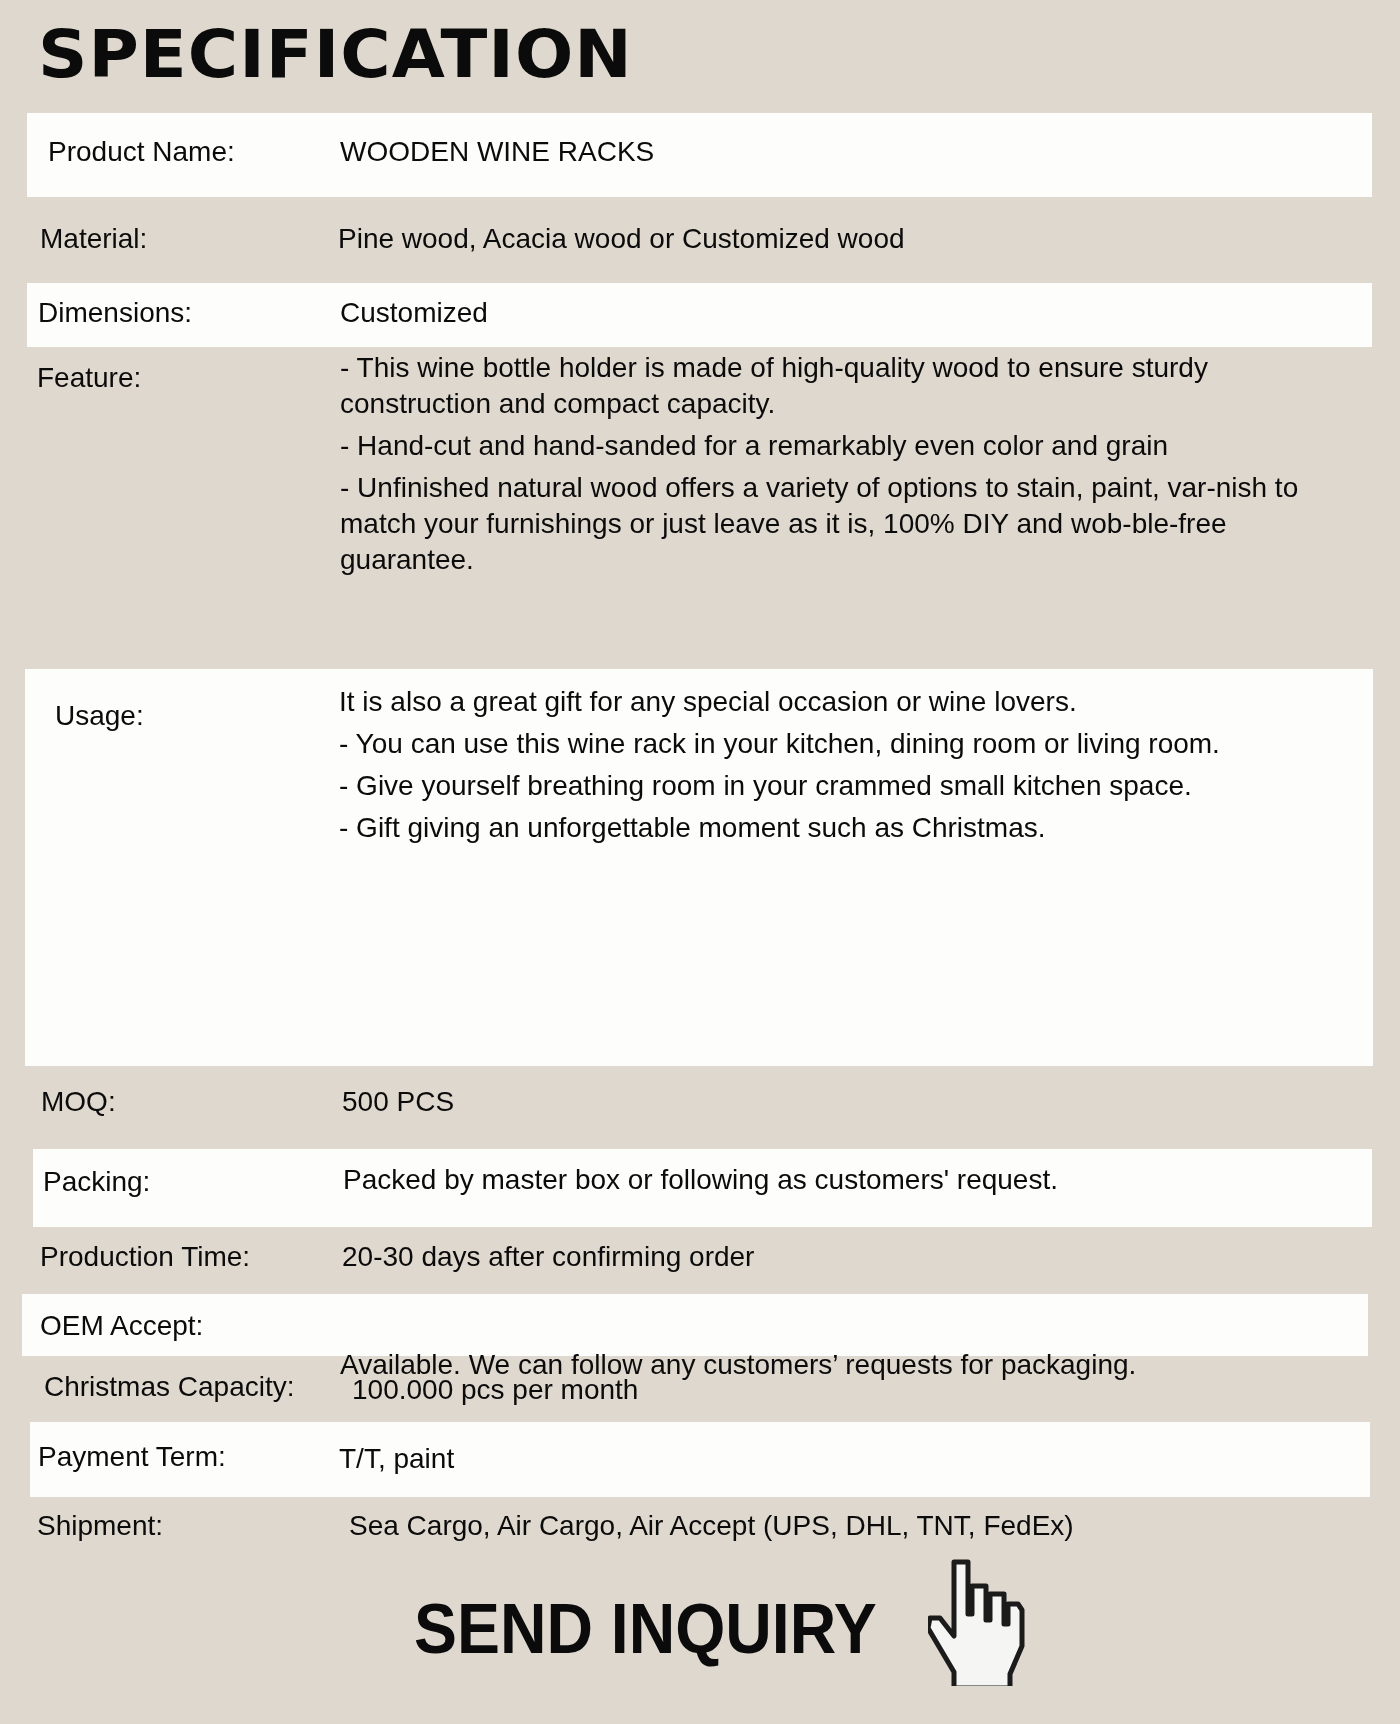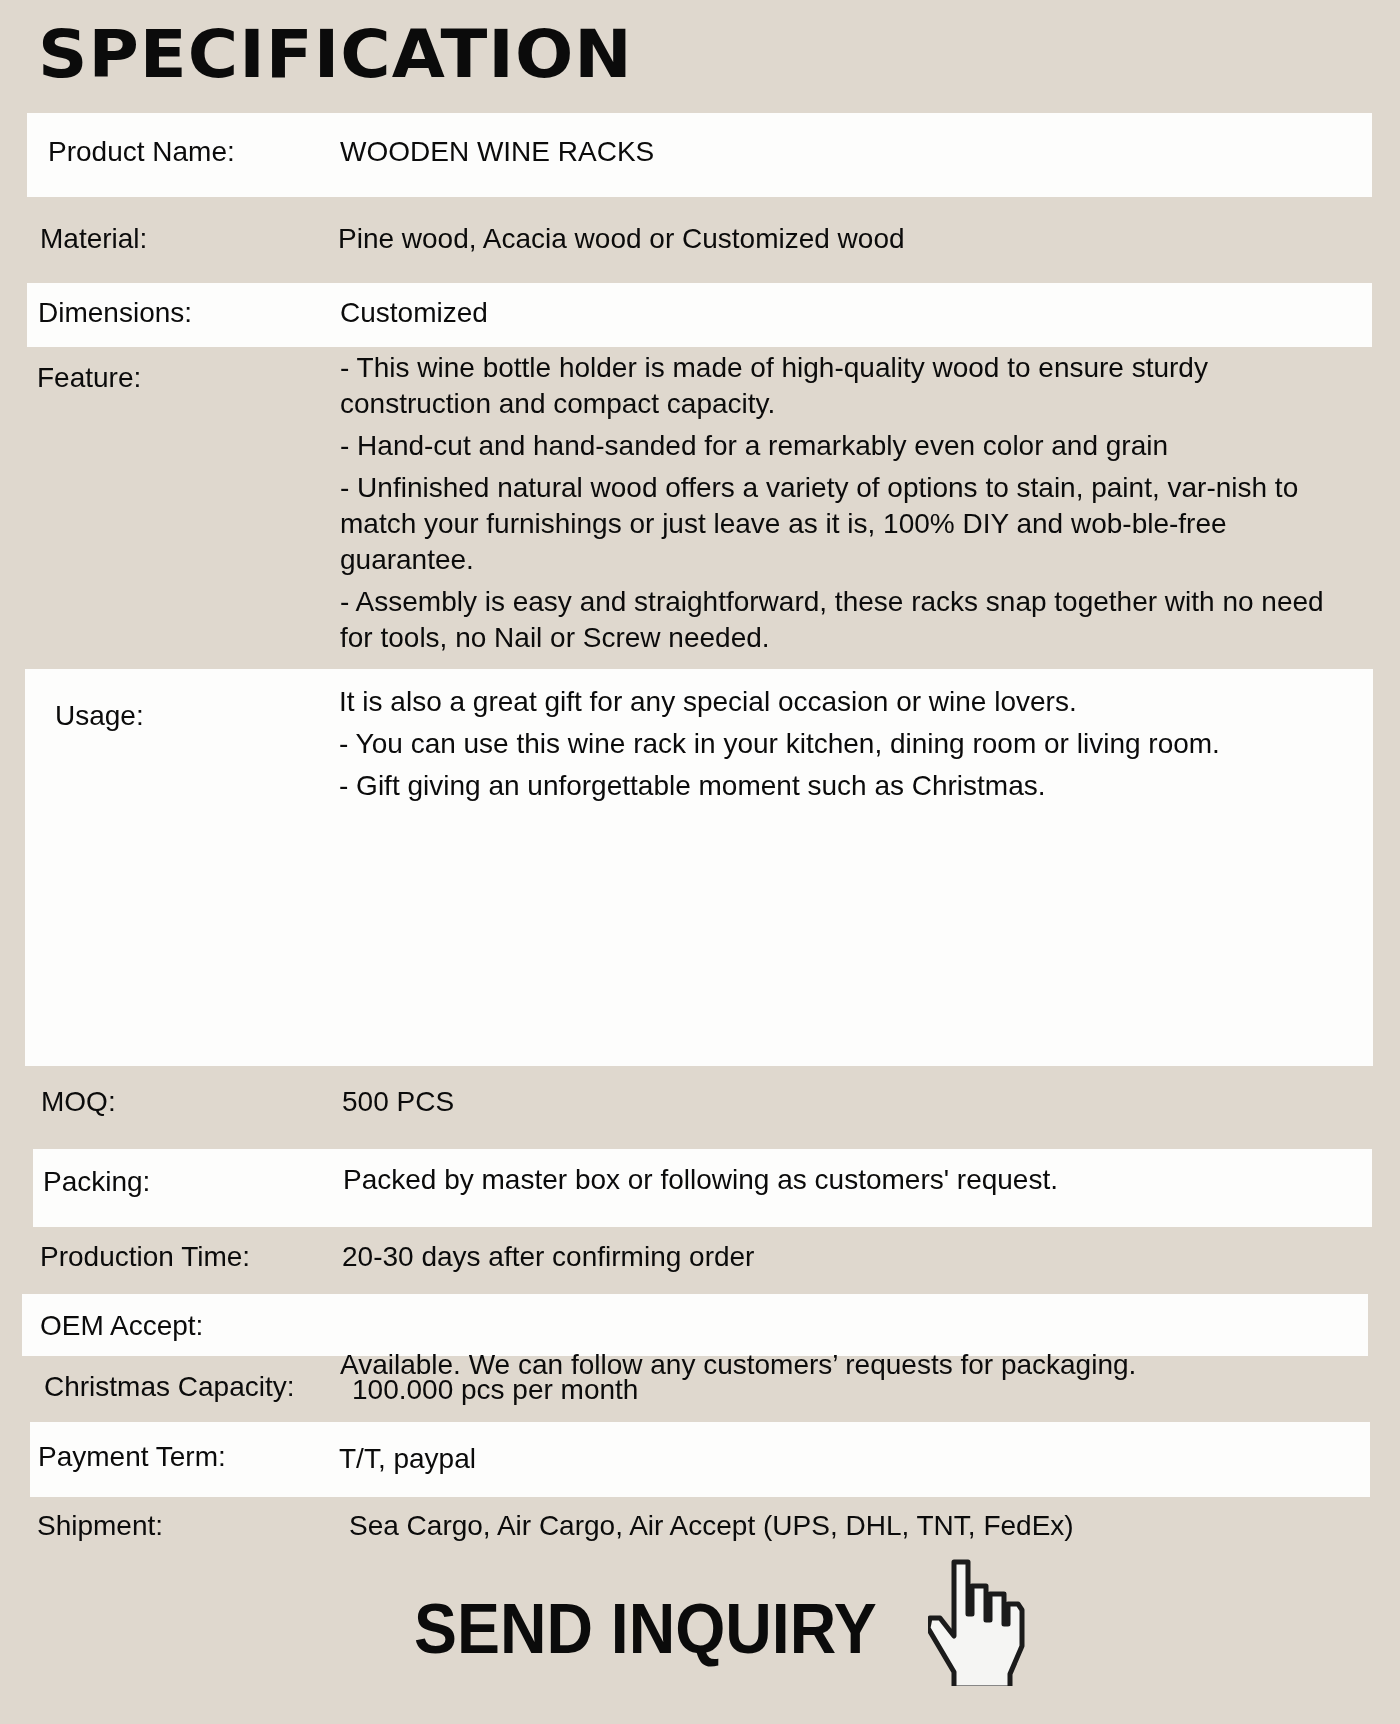--- a/index.html
+++ b/index.html
@@ -56,7 +56,6 @@
   <p>-   This wine bottle holder is made of high-quality wood to ensure sturdy construction and compact capacity.</p>
   <p>-   Hand-cut and hand-sanded for a remarkably even color and grain</p>
   <p>-   Unfinished natural wood offers a variety of options to stain, paint, var-nish to match your furnishings or just leave as it is, 100% DIY and wob-ble-free guarantee.</p>
-  <p> -  Assembly is easy and straightforward, these racks snap together with no need for tools, no Nail or Screw needed.</p>
 </div>
 
 <div class="lbl" style="left:55px;top:699px;">Usage:</div>

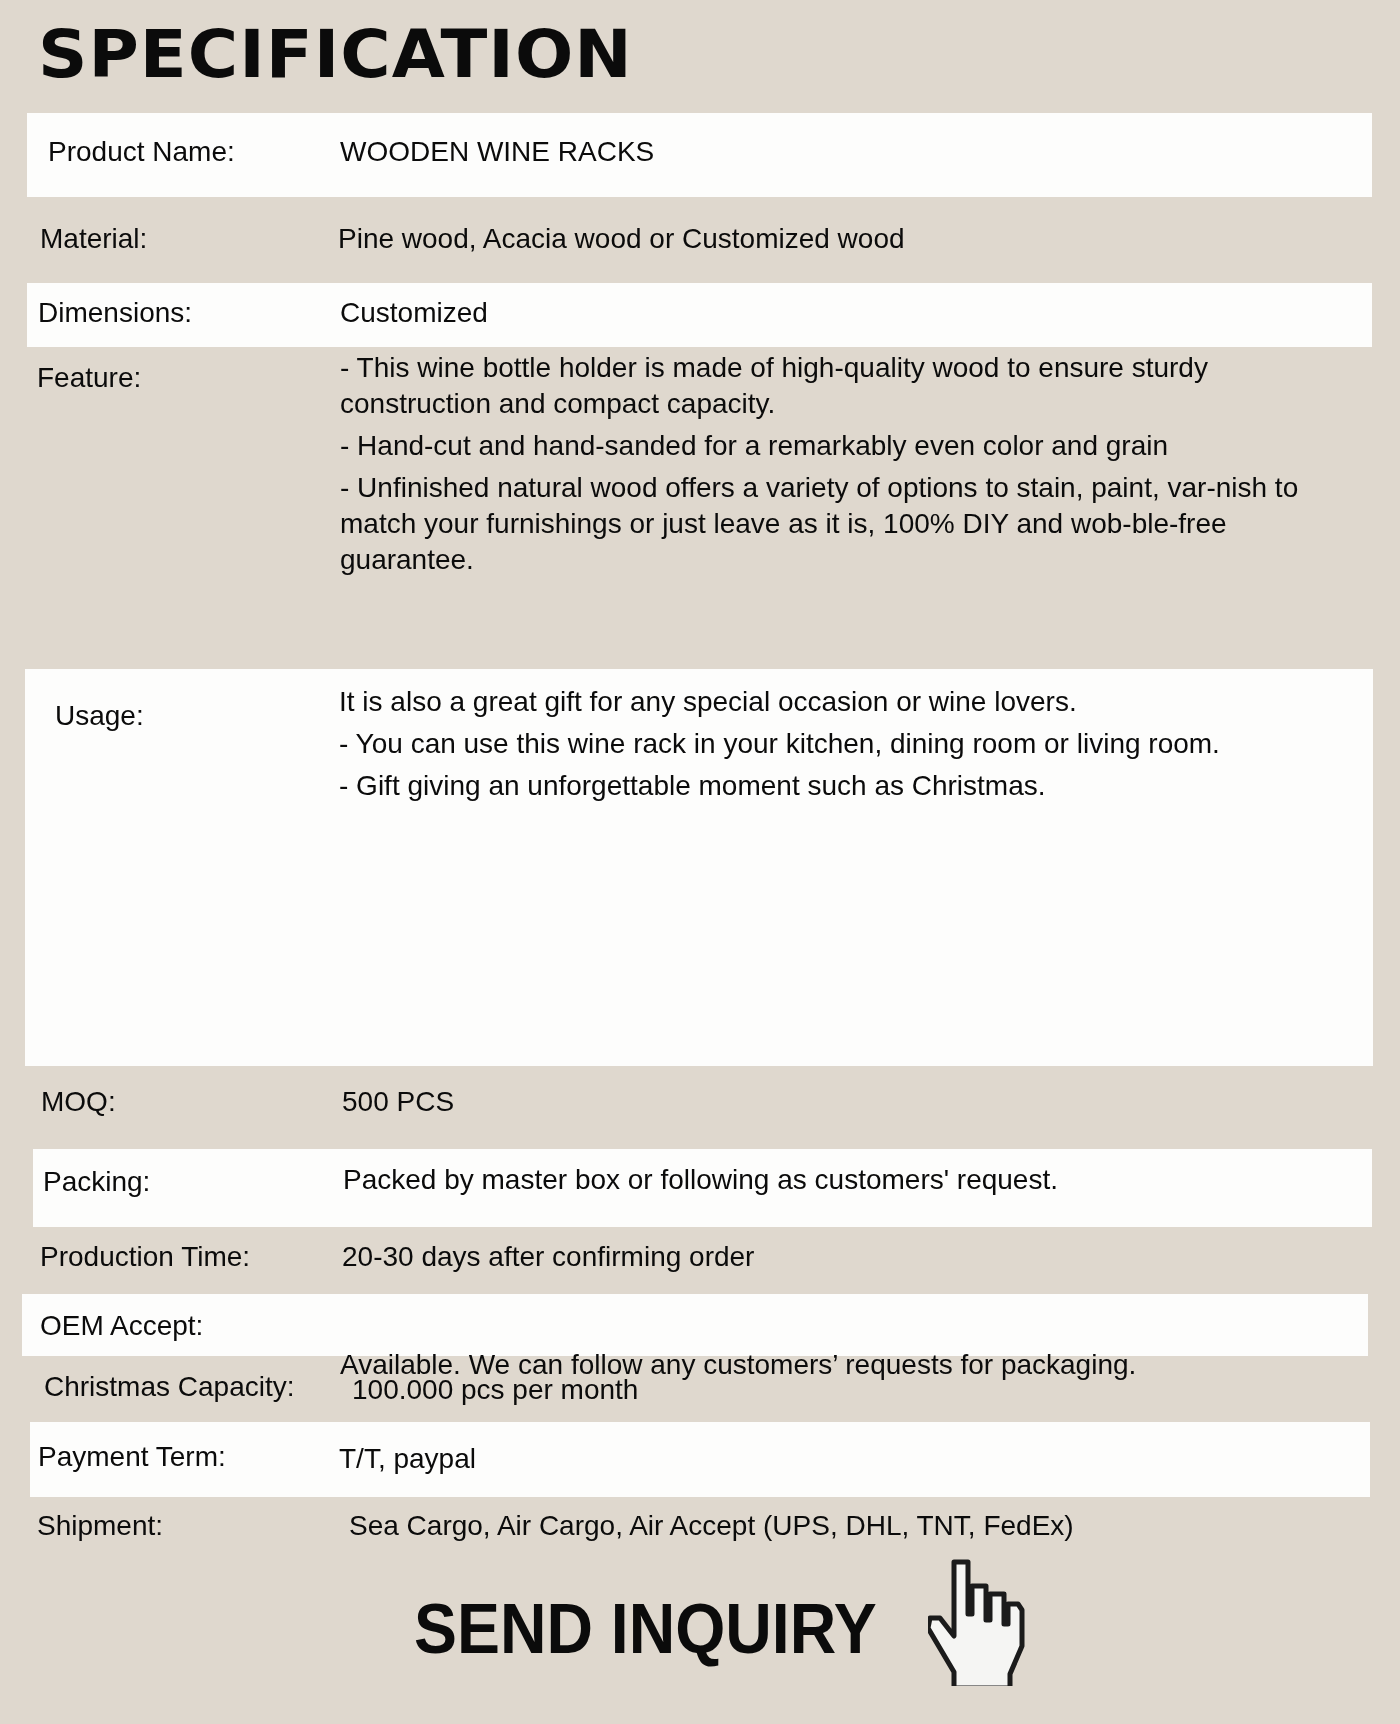--- a/index.html
+++ b/index.html
@@ -62,6 +62,7 @@
 <div class="para" style="left:339px;top:684px;width:1030px;">
   <p style="margin-bottom:6px">It is also a great gift for any special occasion or wine lovers.</p>
   <p>-   You can use this wine rack in your kitchen, dining room or living room.</p>
+  <p>-   Give yourself breathing room in your crammed small kitchen space.</p>
   <p>-   Gift giving an unforgettable moment such as Christmas.</p>
 </div>
 

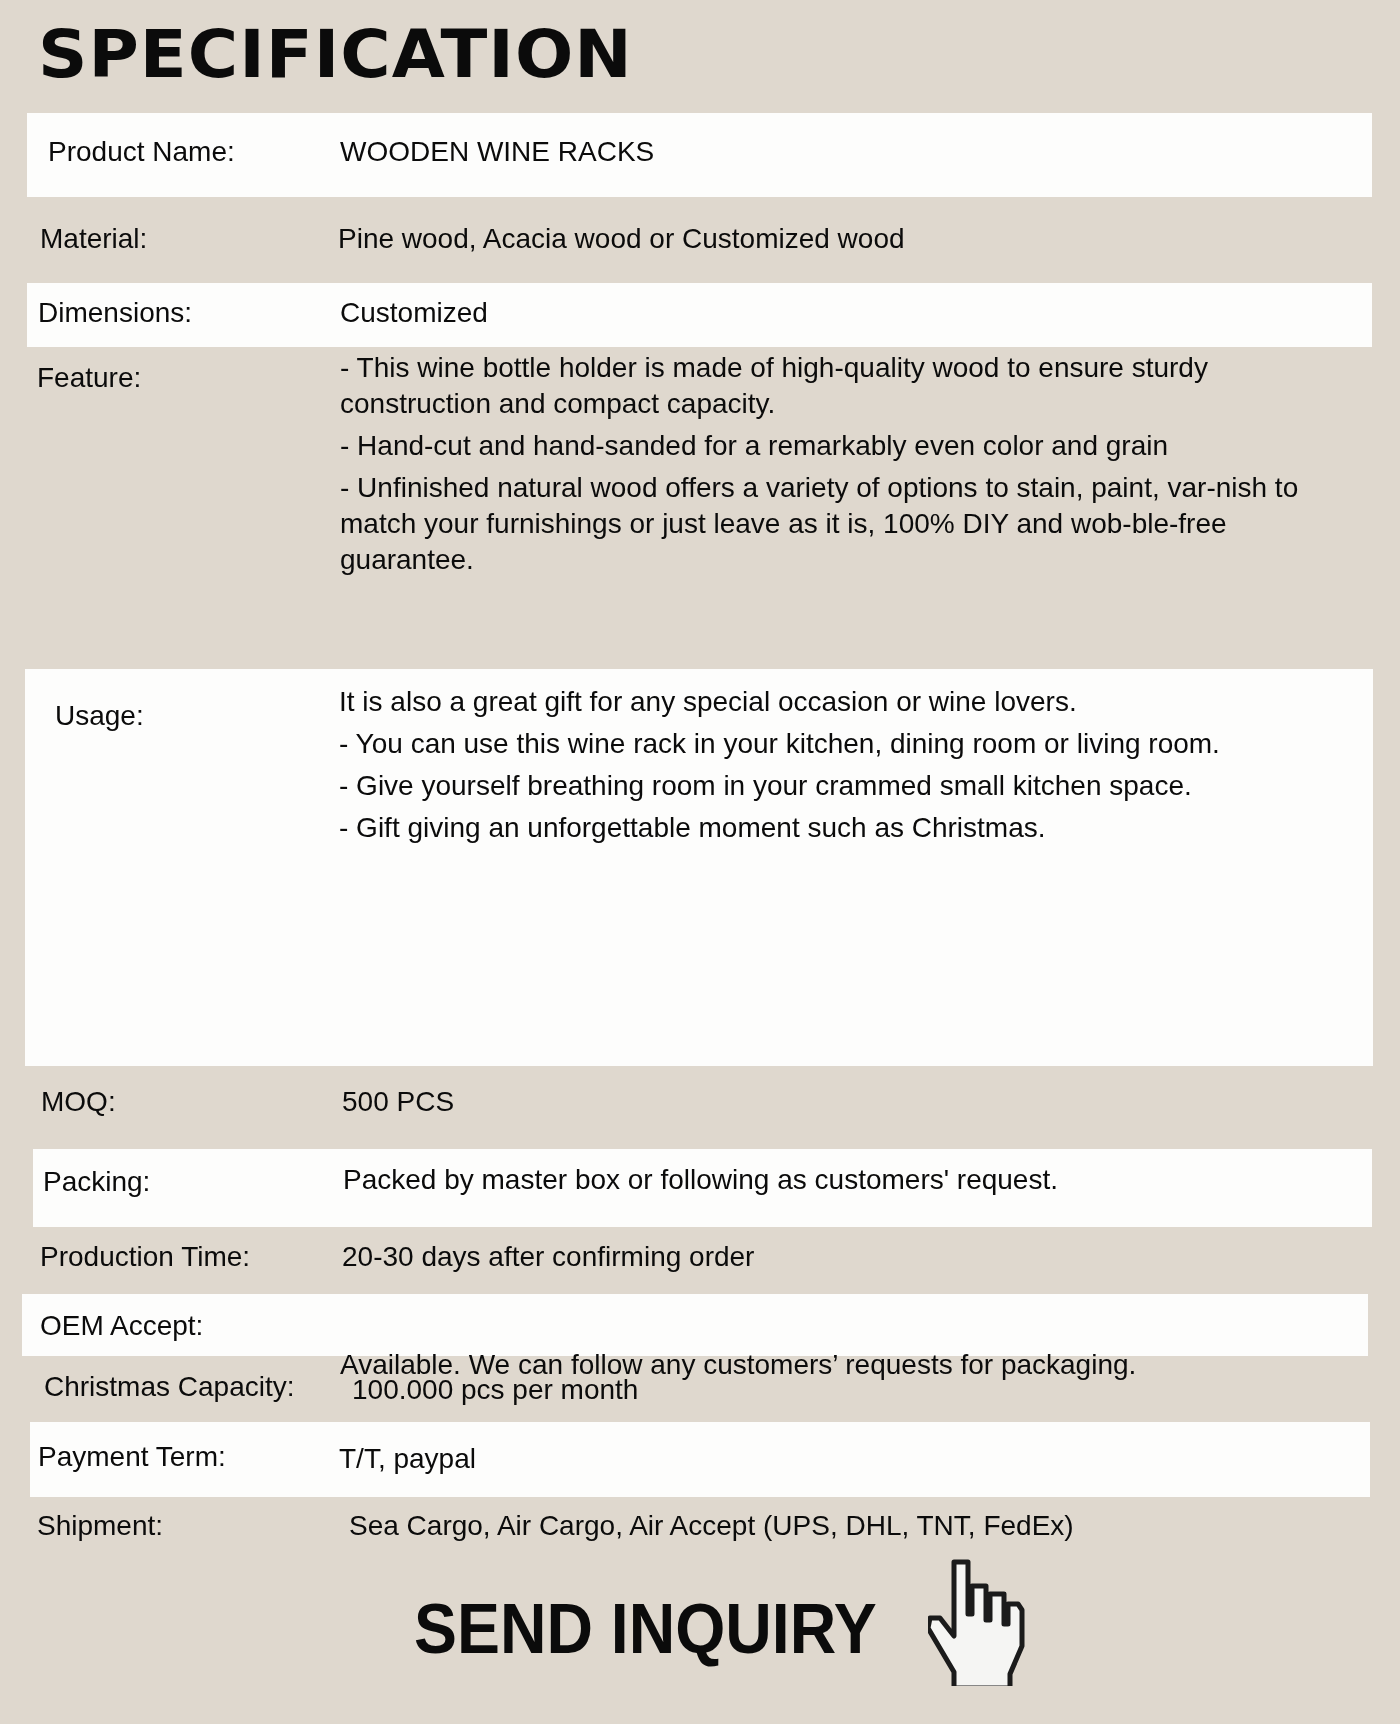--- a/index.html
+++ b/index.html
@@ -82,7 +82,7 @@
 <div class="val" style="left:346px;top:1373px;margin-left:6px;">100.000 pcs per month</div>
 
 <div class="lbl" style="left:38px;top:1440px;">Payment Term:</div>
-<div class="val" style="left:339px;top:1442px;">T/T, paypal</div>
+<div class="val" style="left:339px;top:1442px;">T/T, paint</div>
 
 <div class="lbl" style="left:37px;top:1509px;">Shipment:</div>
 <div class="val" style="left:349px;top:1509px;">Sea Cargo, Air Cargo, Air Accept (UPS, DHL, TNT, FedEx)</div>

